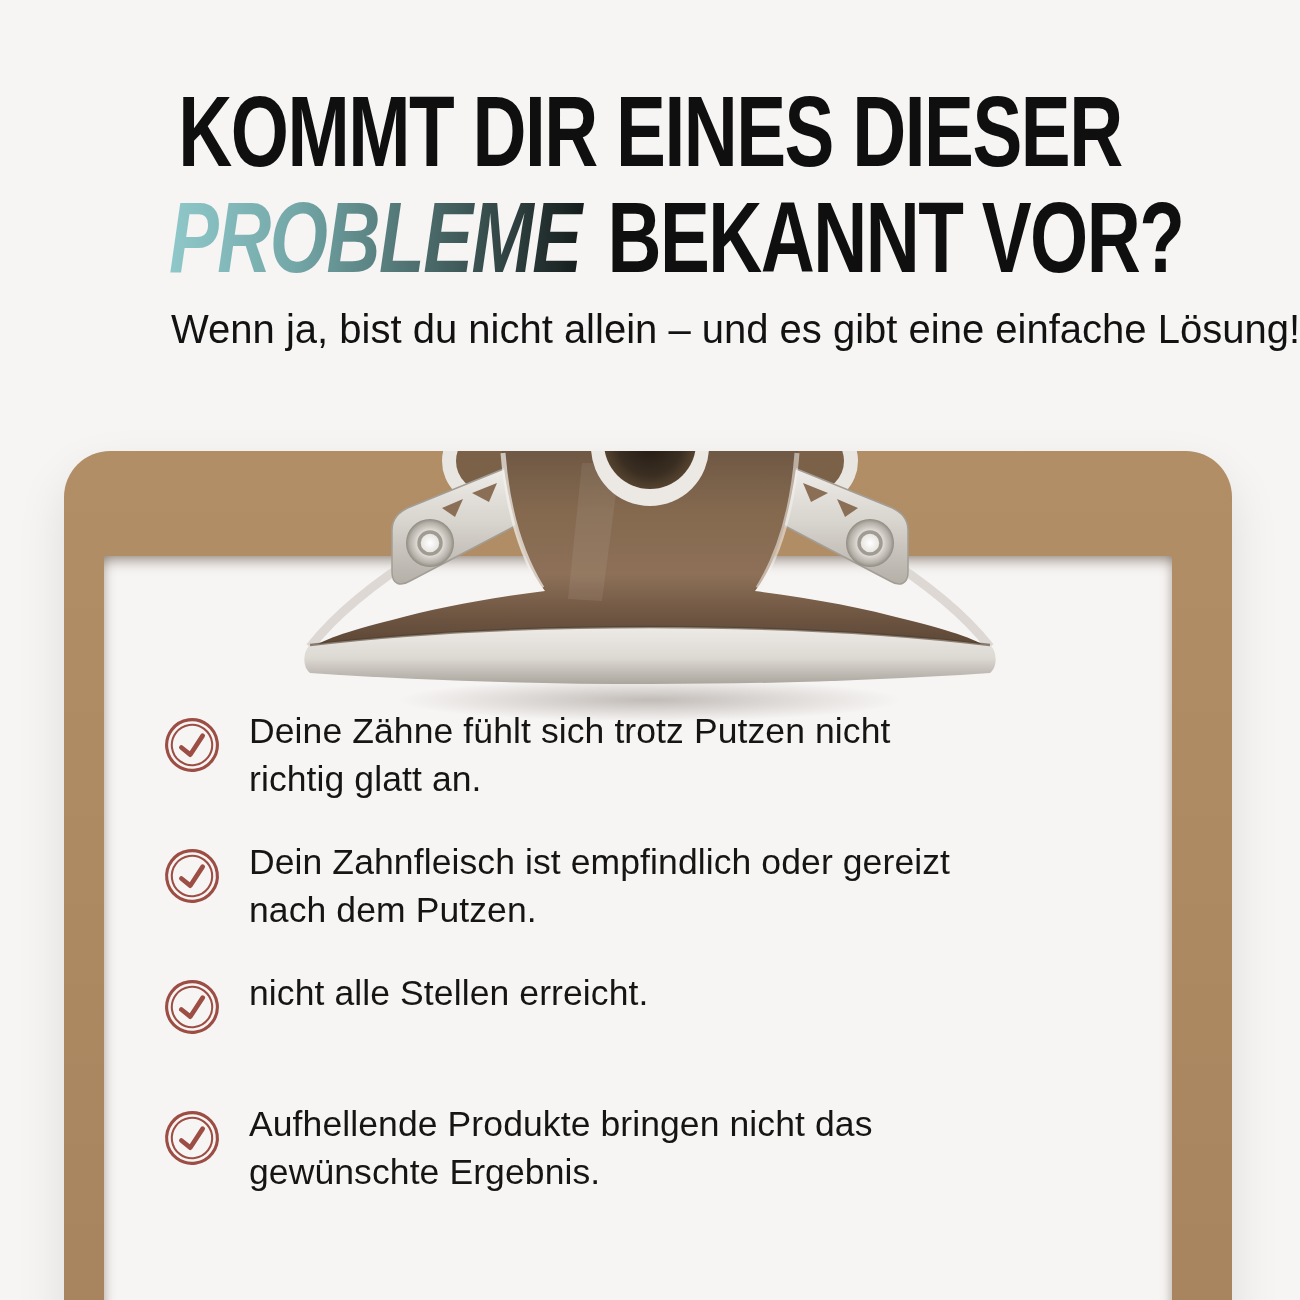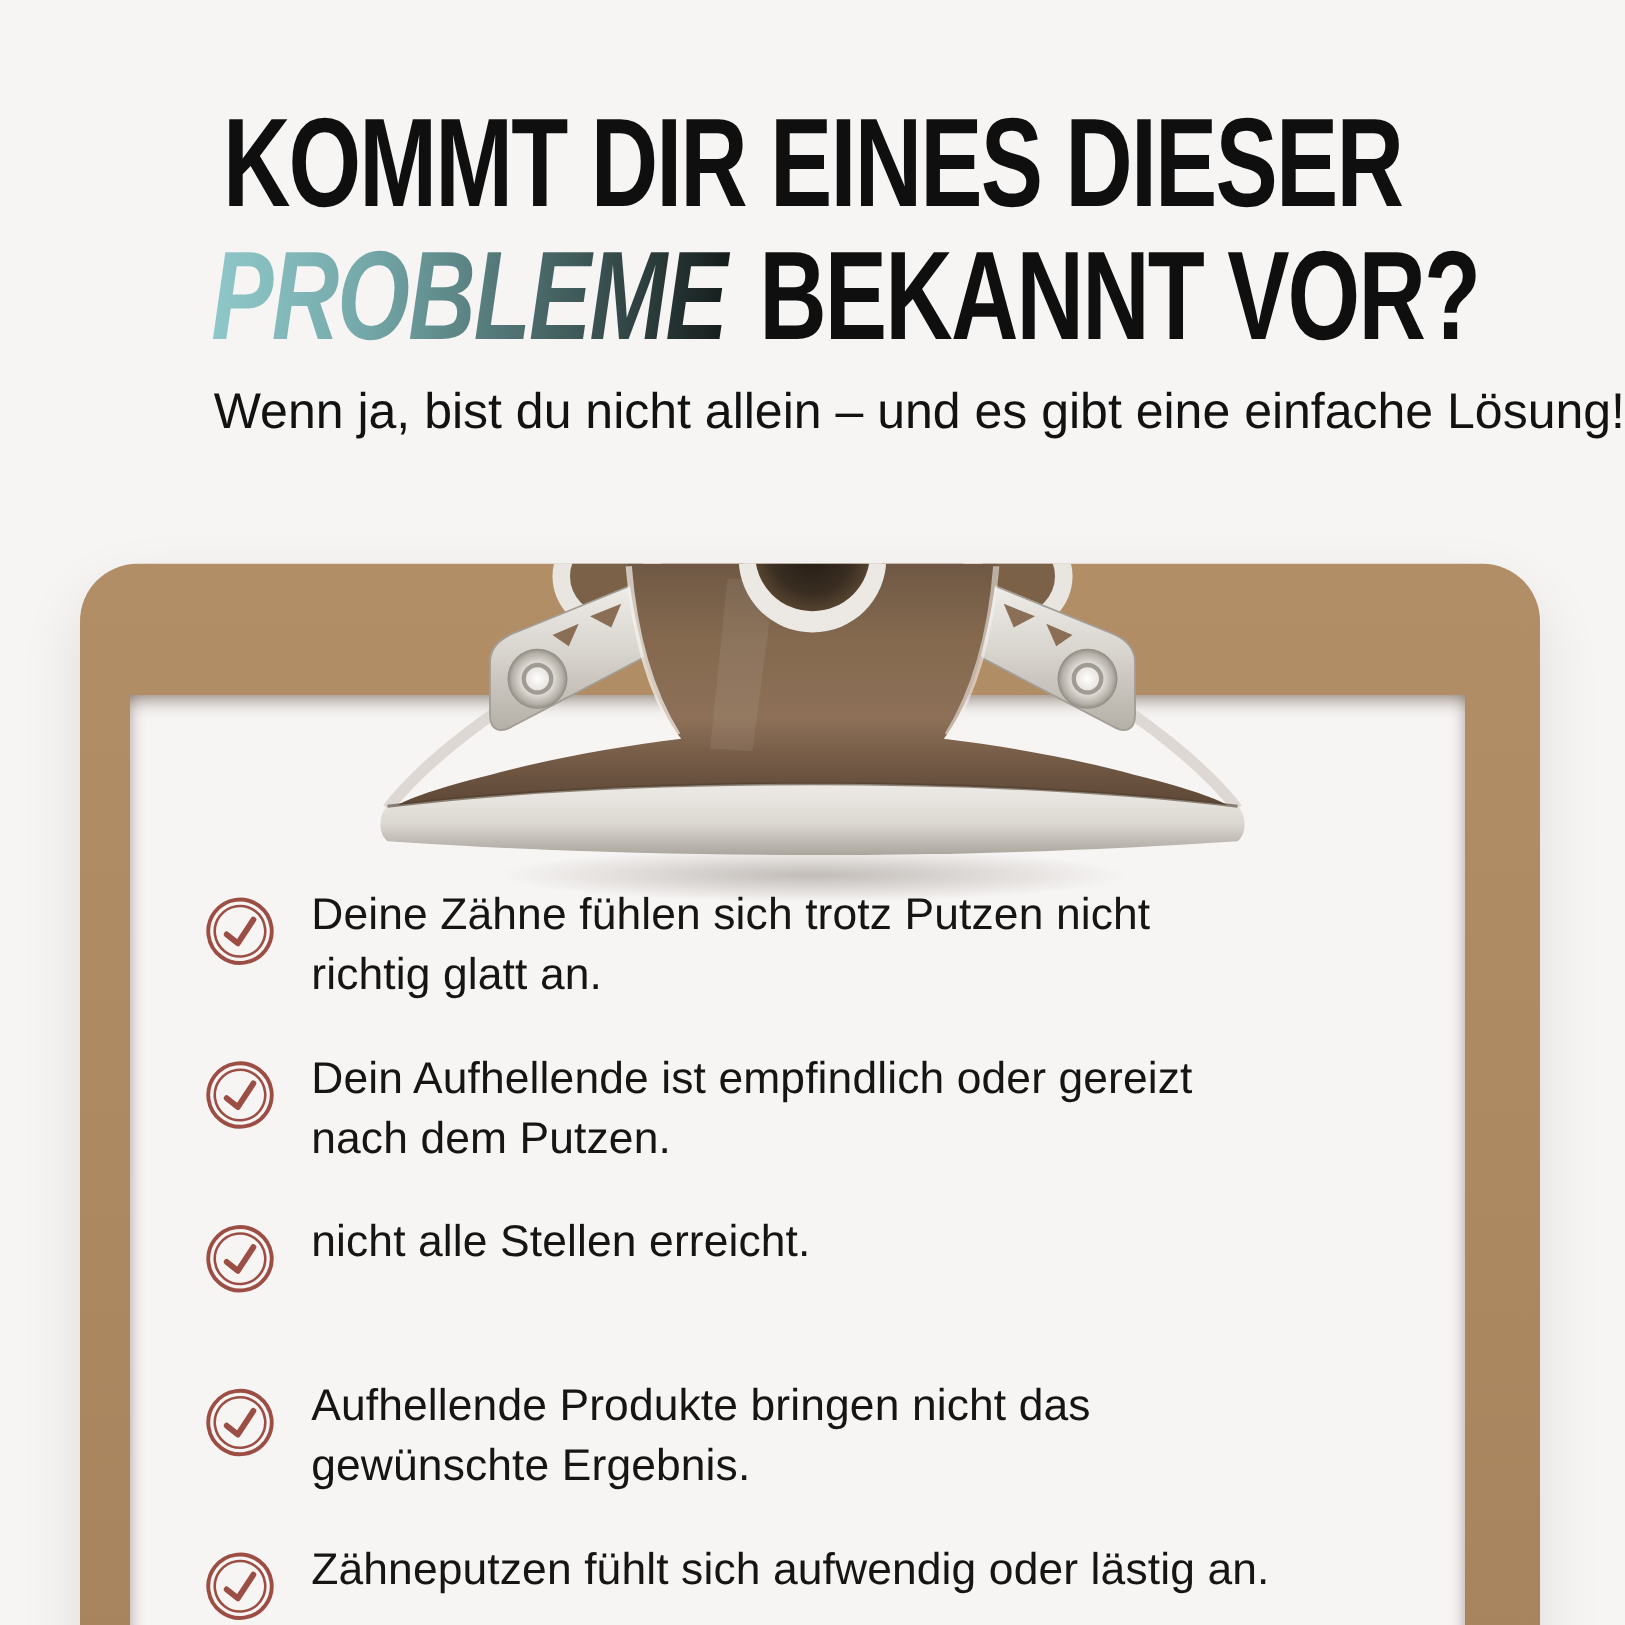--- a/index.html
+++ b/index.html
@@ -170,7 +170,7 @@
           <path d="M 17.5 29 L 25 37 L 39.5 20.5" stroke-width="4.5" stroke-linecap="round" stroke-linejoin="round"></path>
         </g>
       </svg>
-      <div class="check-text">Deine Zähne fühlen sich trotz Putzen nicht</div>
+      <div class="check-text">Deine Zähne fühlt sich trotz Putzen nicht</div>
       <div class="check-text">richtig glatt an.</div>
     </div>
 

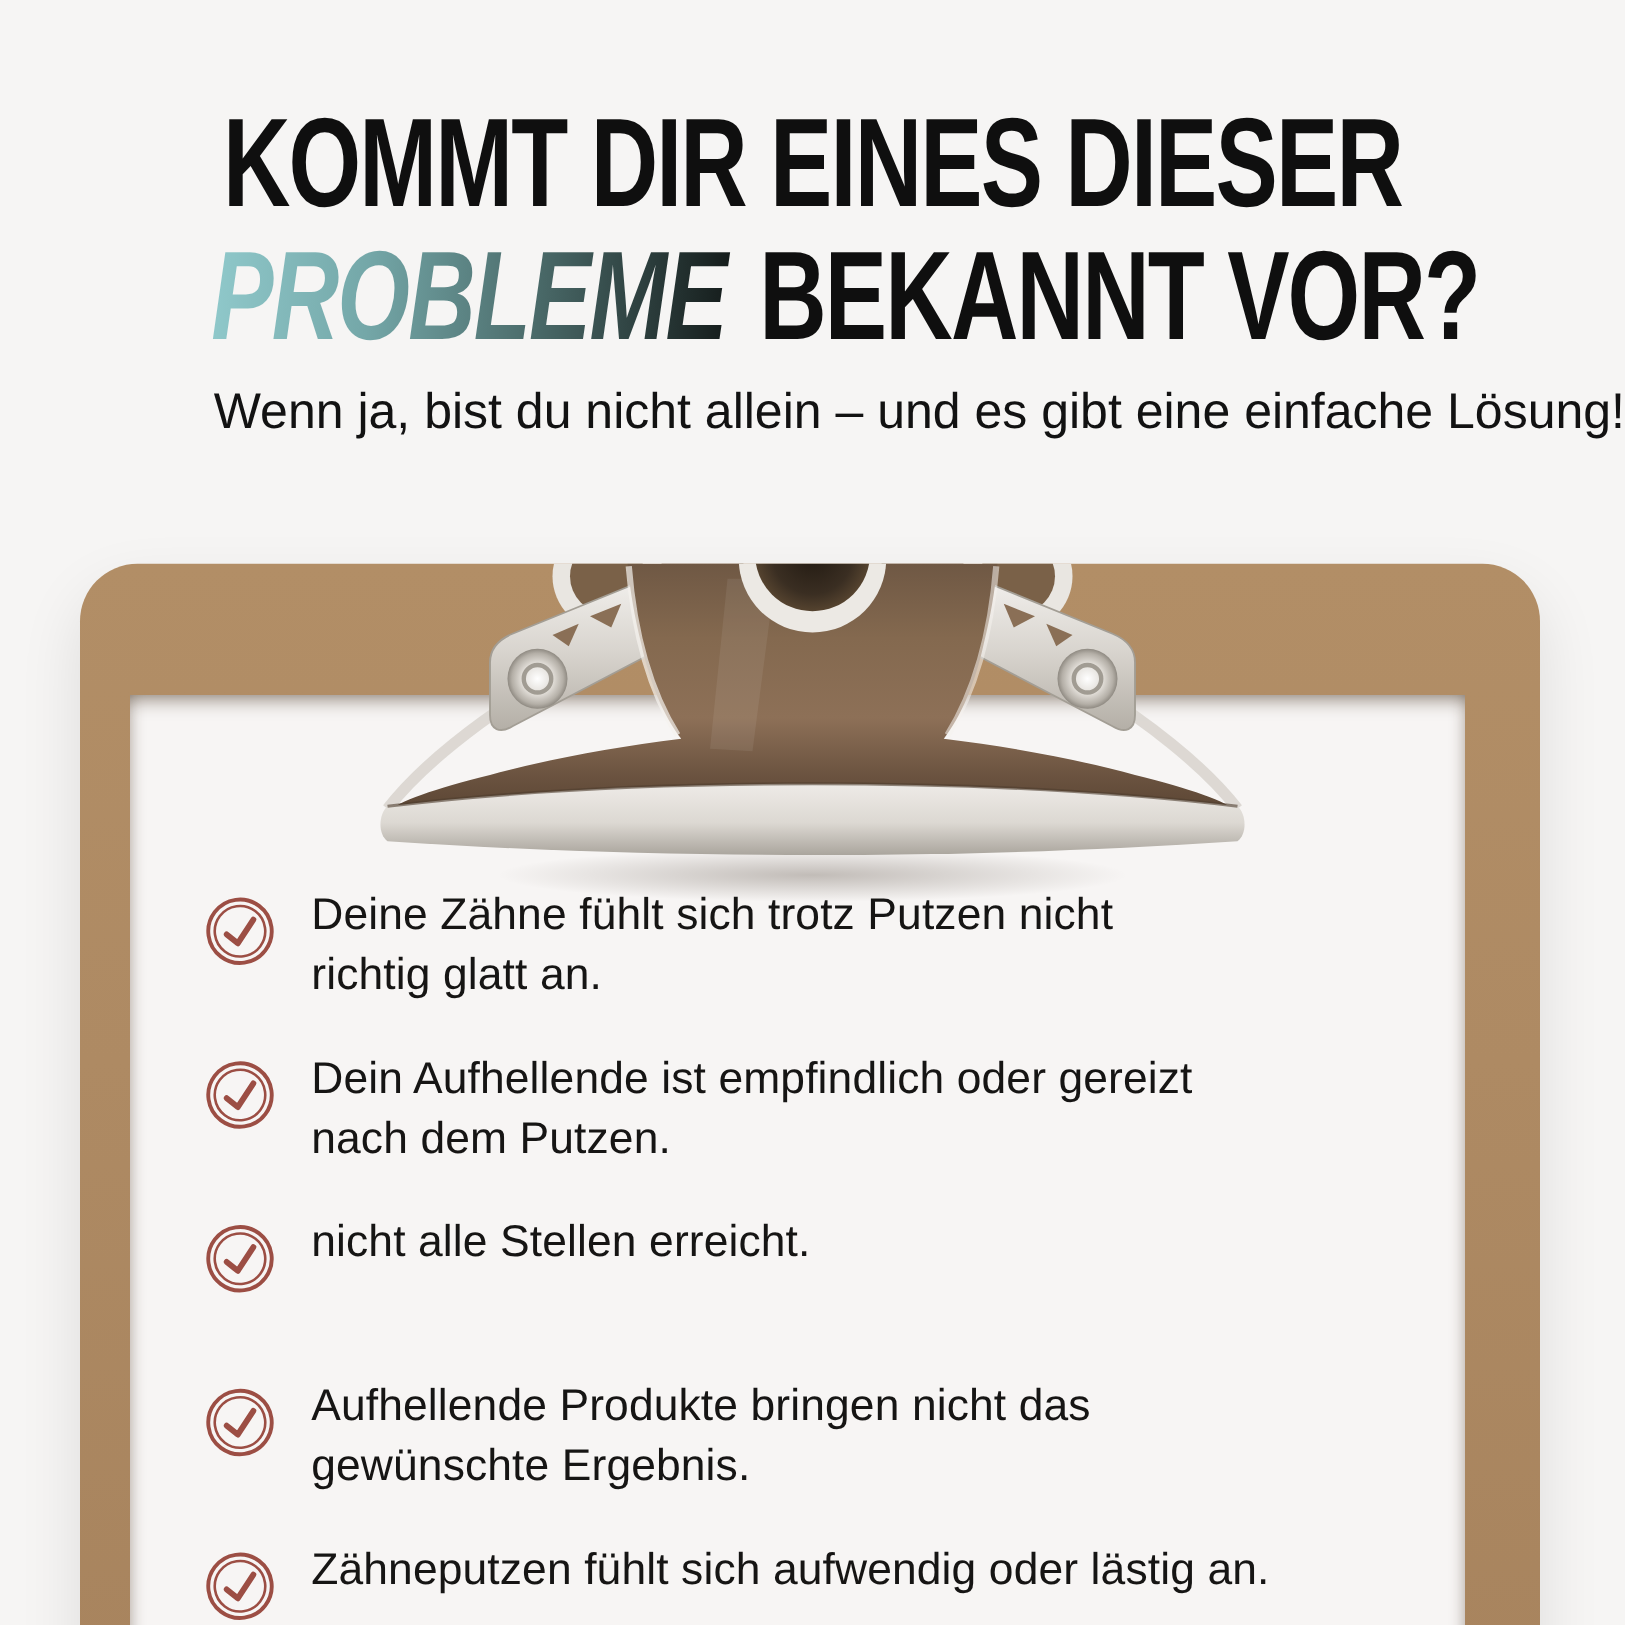--- a/index.html
+++ b/index.html
@@ -182,7 +182,7 @@
           <path d="M 17.5 29 L 25 37 L 39.5 20.5" stroke-width="4.5" stroke-linecap="round" stroke-linejoin="round"></path>
         </g>
       </svg>
-      <div class="check-text">Dein Aufhellende ist empfindlich oder gereizt</div>
+      <div class="check-text">Dein Zahnfleisch ist empfindlich oder gereizt</div>
       <div class="check-text">nach dem Putzen.</div>
     </div>
 

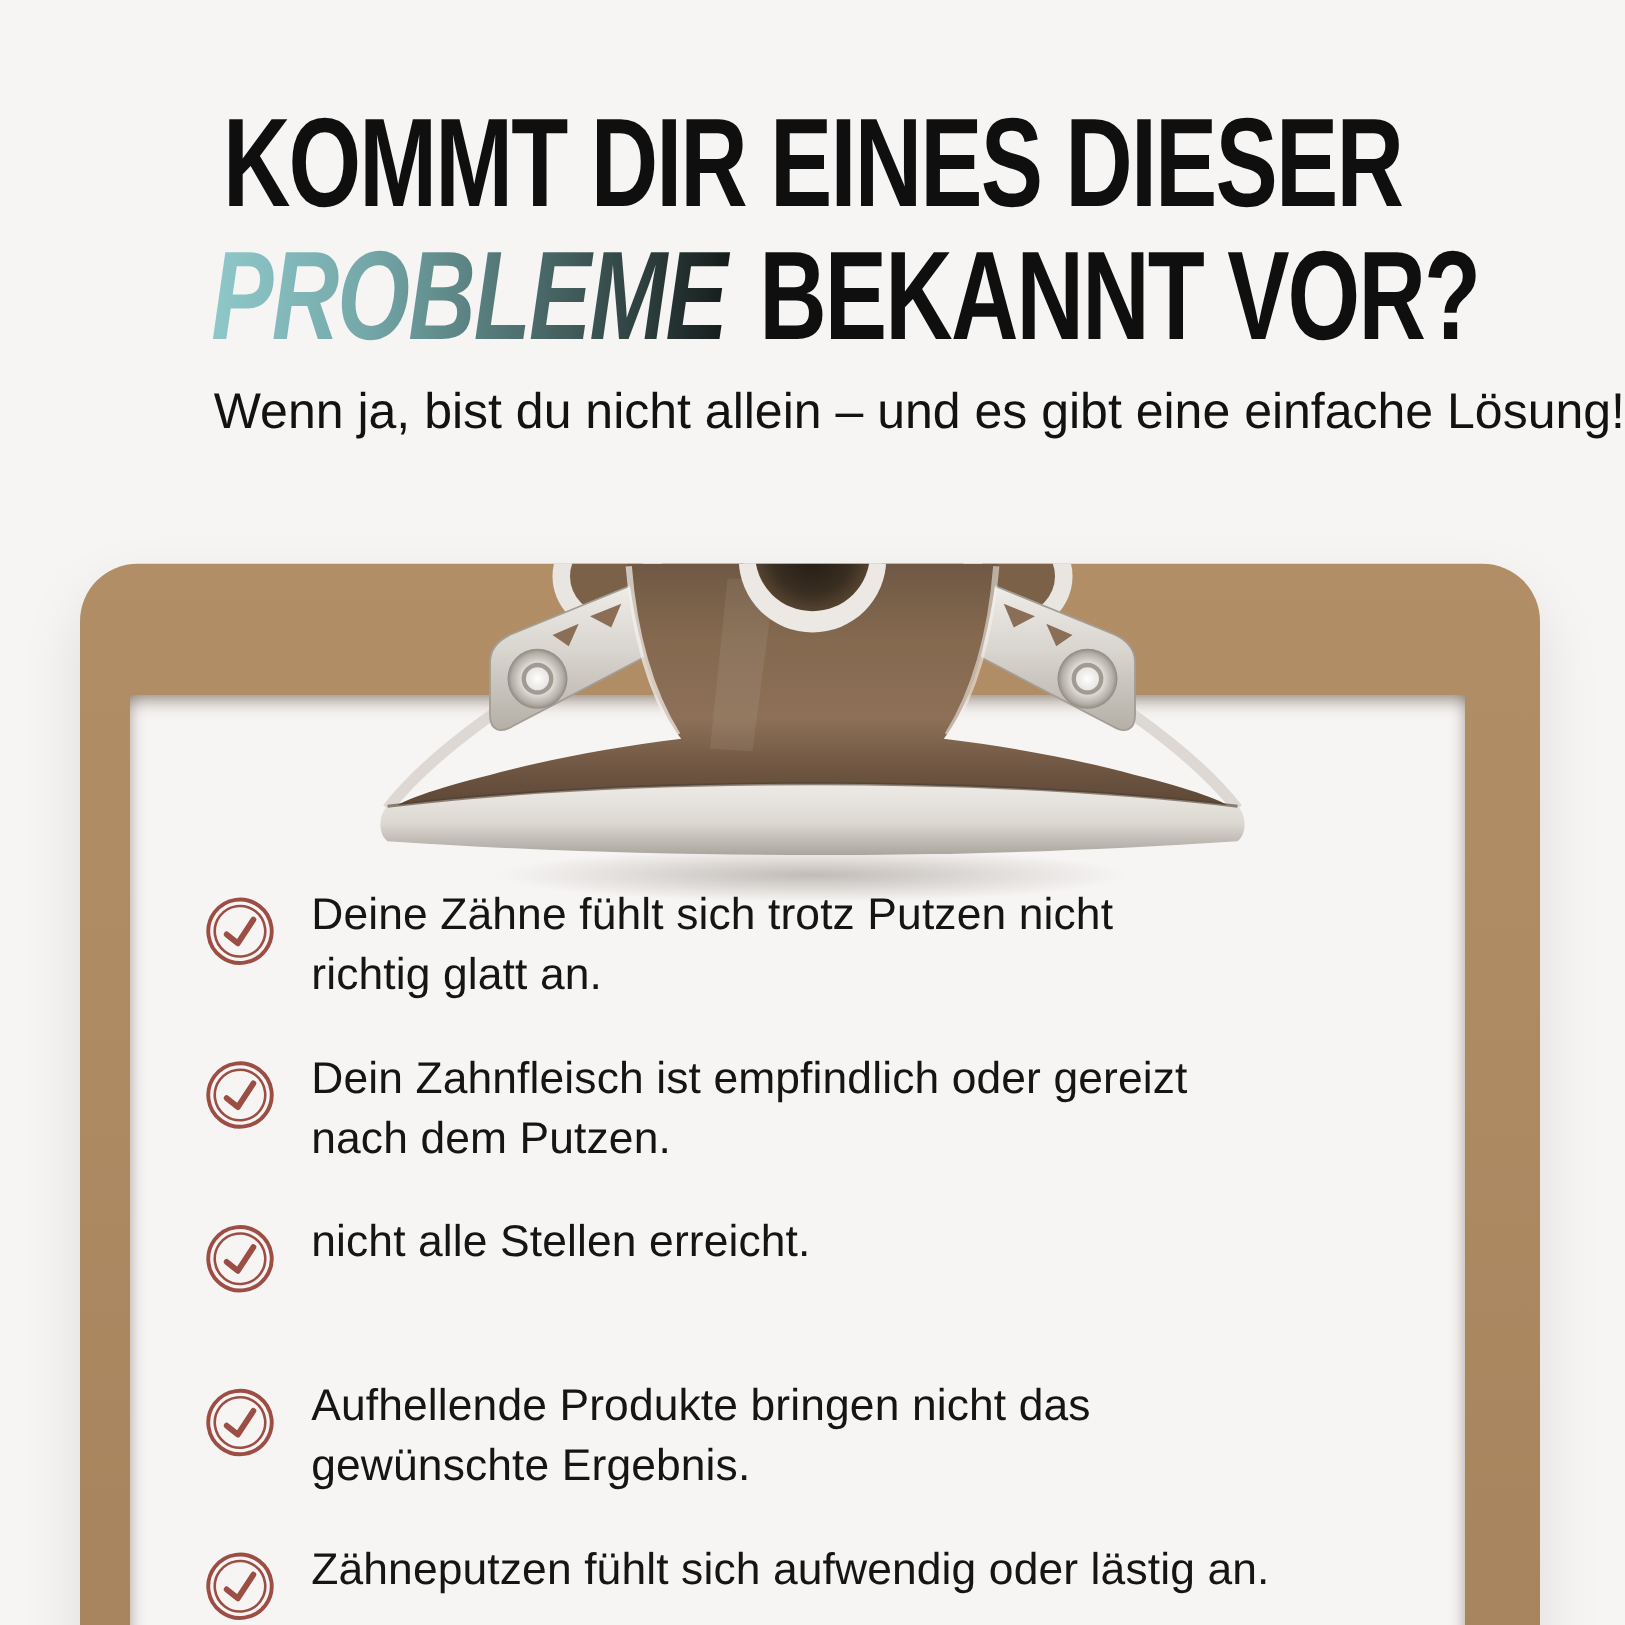--- a/index.html
+++ b/index.html
@@ -209,17 +209,6 @@
       <div class="check-text">gewünschte Ergebnis.</div>
     </div>
 
-    <div class="check-row last">
-      <svg class="check-icon" viewBox="0 0 56 56">
-        <g transform="rotate(-8 28 28)" fill="none" stroke="#9c4e44">
-          <circle cx="28" cy="28" r="24.5" stroke-width="3"></circle>
-          <circle cx="28" cy="28" r="19.5" stroke-width="2"></circle>
-          <path d="M 17.5 29 L 25 37 L 39.5 20.5" stroke-width="4.5" stroke-linecap="round" stroke-linejoin="round"></path>
-        </g>
-      </svg>
-      <div class="check-text">Zähneputzen fühlt sich aufwendig oder lästig an.</div>
-      <div class="check-text"></div>
-    </div>
 
   </div>
 </div>

